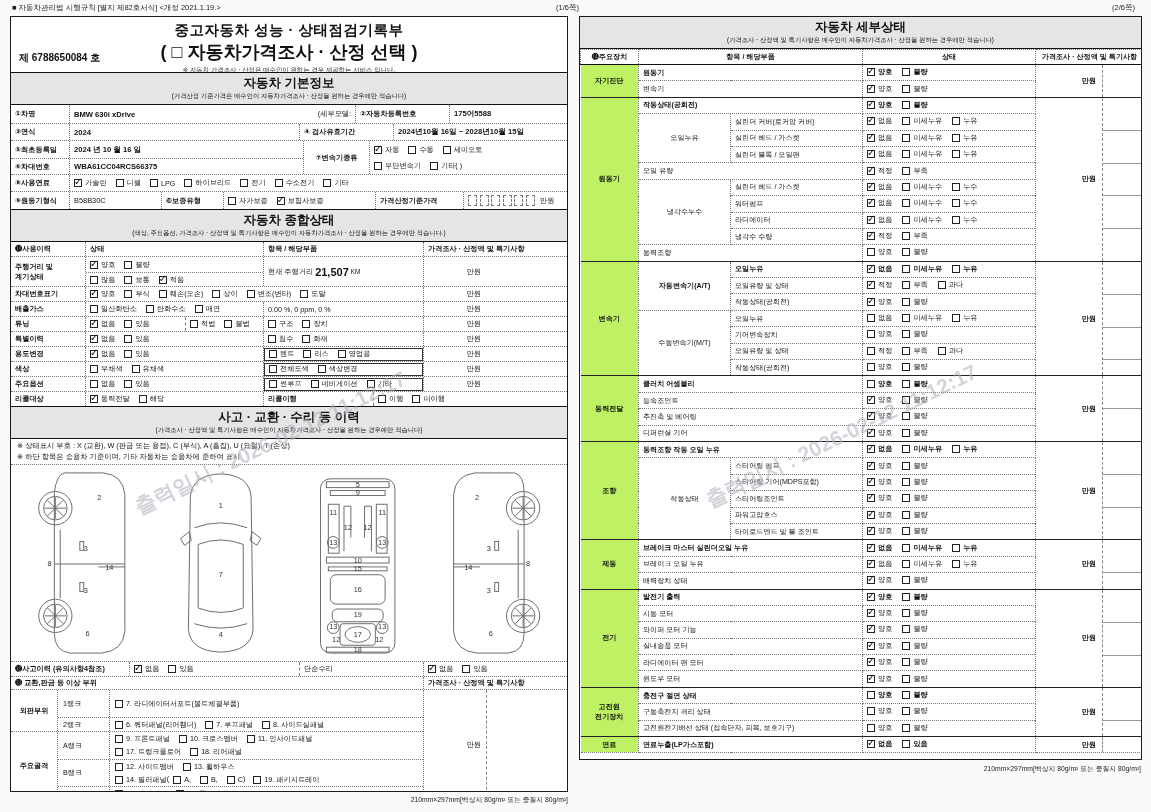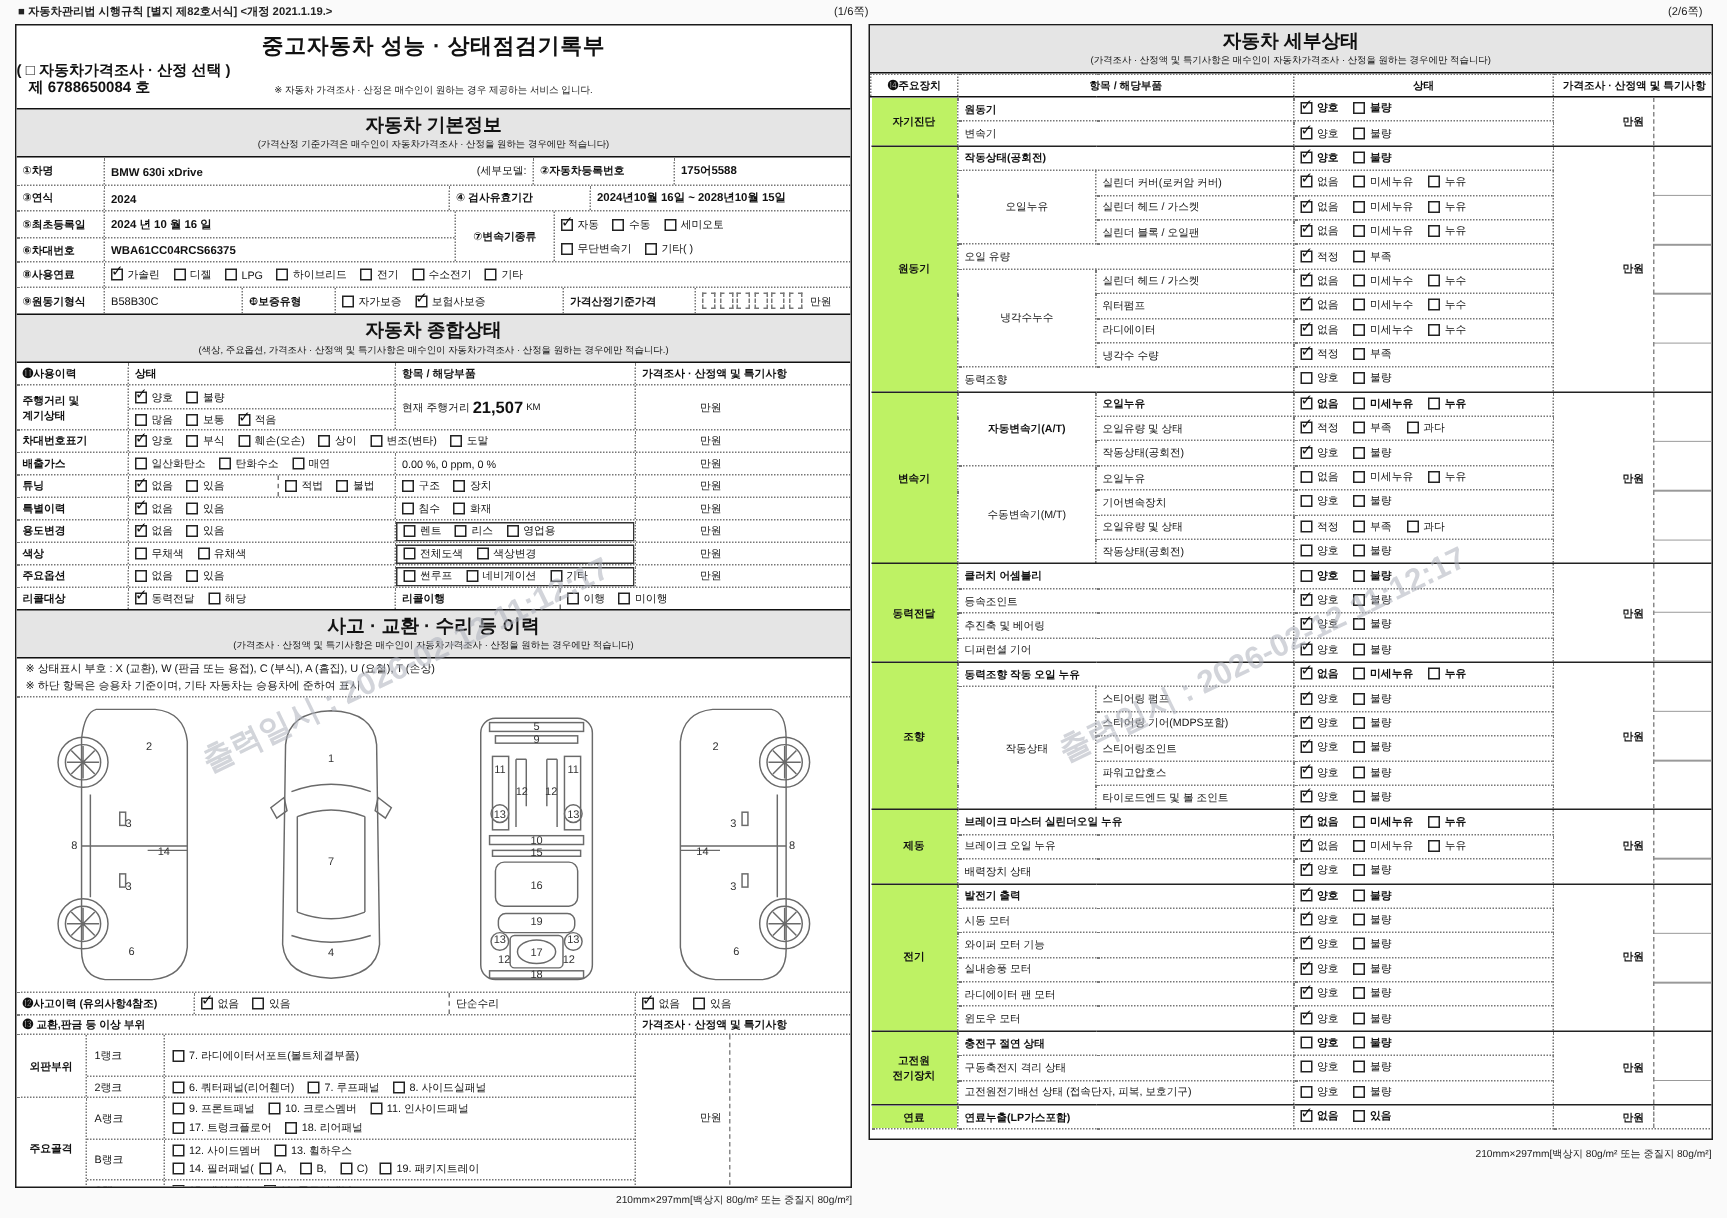--- a/index.html
+++ b/index.html
@@ -87,7 +87,7 @@
 </head>
 <body>
 
-<div class="toptext" style="left:12px;top:3px;font-weight:bold;">■ 자동차관리법 시행규칙 [별지 제82호서식] &lt;개정 2021.1.19.&gt;</div>
+<div class="toptext" style="left:12px;top:3px;">■ 자동차관리법 시행규칙 [별지 제82호서식] &lt;개정 2021.1.19.&gt;</div>
 <div class="toptext" style="left:556px;top:3px;">(1/6쪽)</div>
 <div class="toptext" style="left:1112px;top:3px;">(2/6쪽)</div>
 

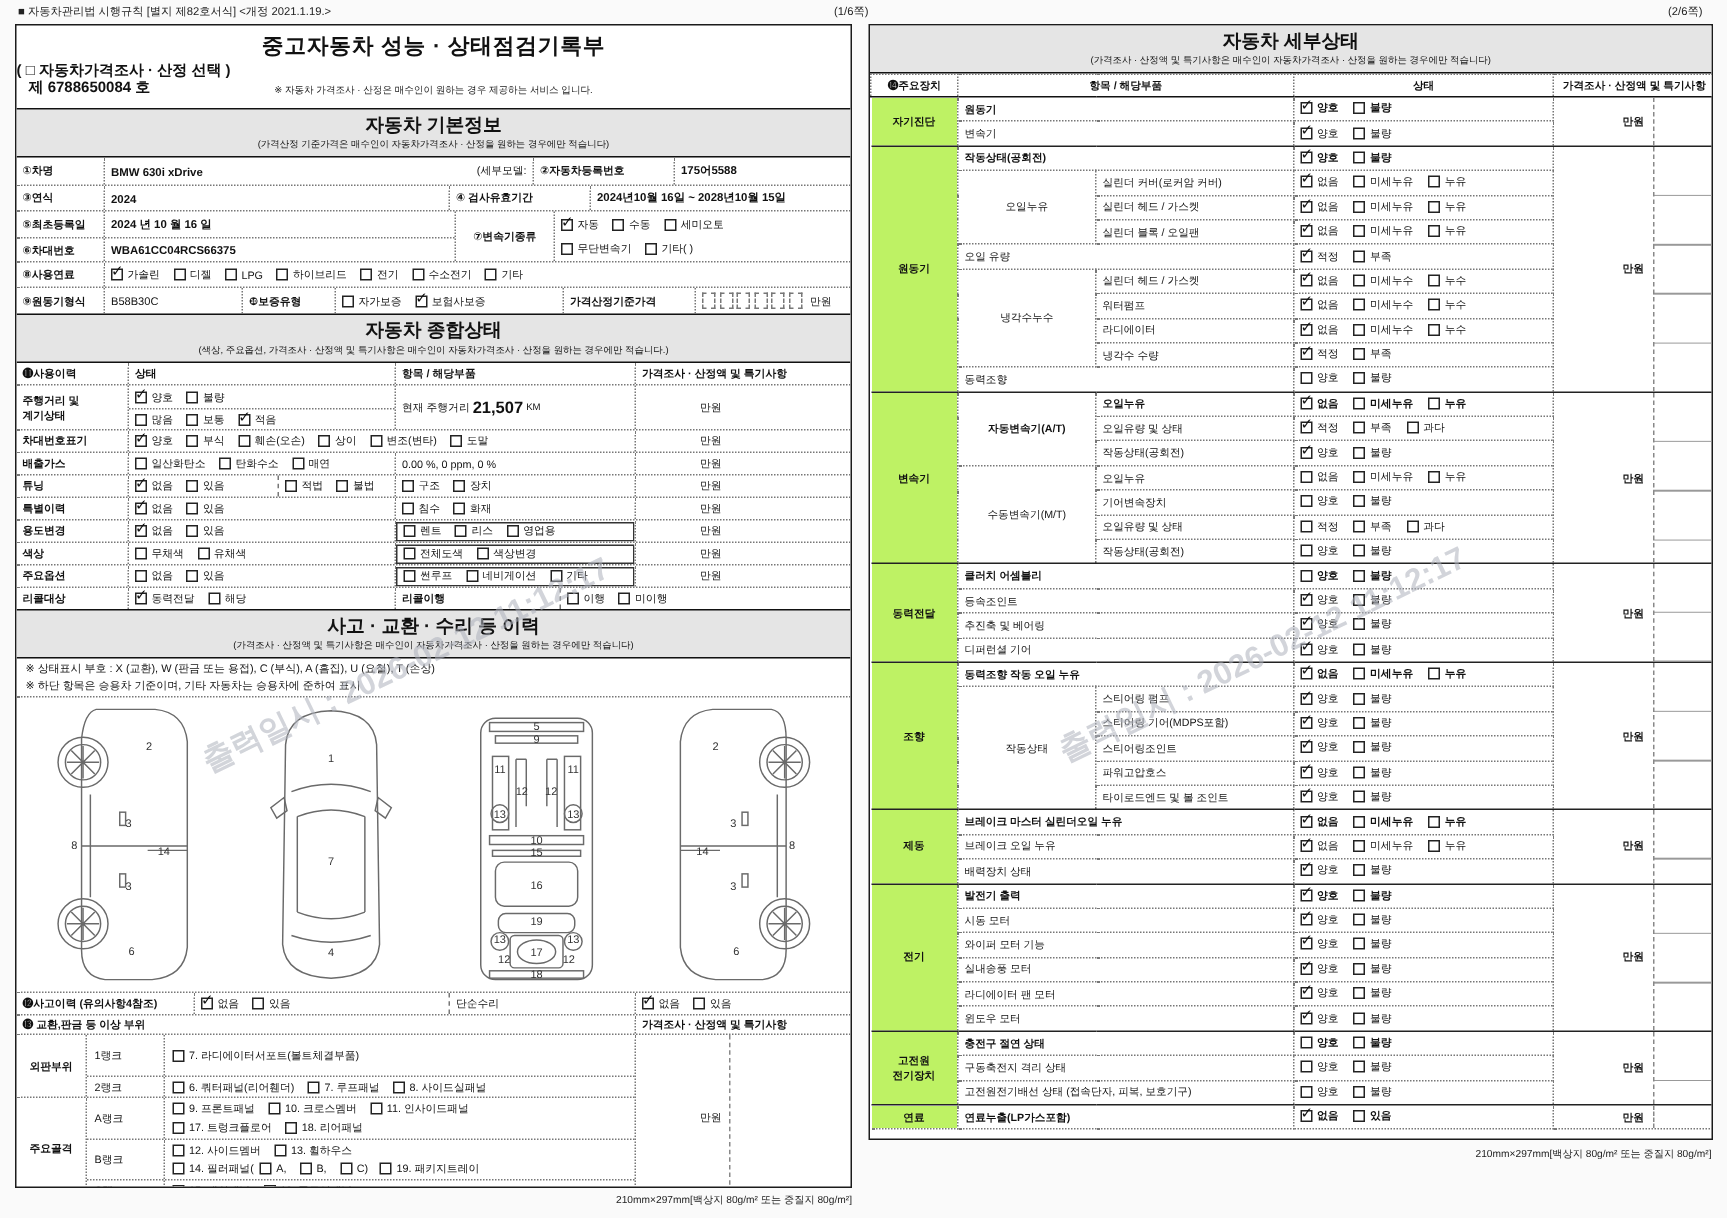--- a/index.html
+++ b/index.html
@@ -14,7 +14,7 @@
   .titleblock { position:relative; height:56px; border-bottom:1.4px solid #111; padding-top:4px; }
   .docno { position:absolute; left:8px; bottom:7px; font-size:10px; font-weight:bold; }
   .title-main { text-align:center; font-size:14.5px; font-weight:bold; letter-spacing:.5px; }
-  .title-opt { font-size:10px; font-weight:bold; margin-top:0px; }
+  .title-opt { text-align:center; font-size:18px; font-weight:bold; margin-top:0px; }
   .title-note { text-align:center; font-size:6.4px; margin-top:2px; color:#222; }
 
   .band { background:#e5e5e5; border-bottom:1.2px solid #111; text-align:center; padding:2px 0 3px; }

